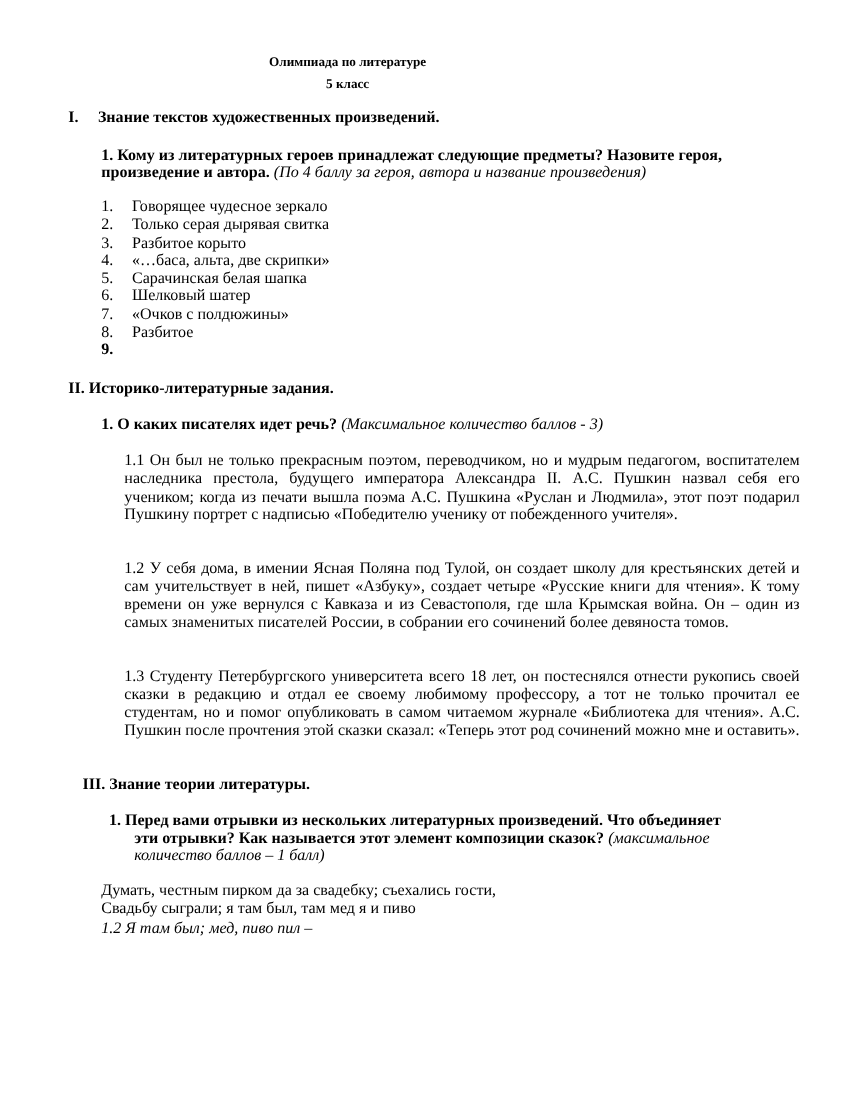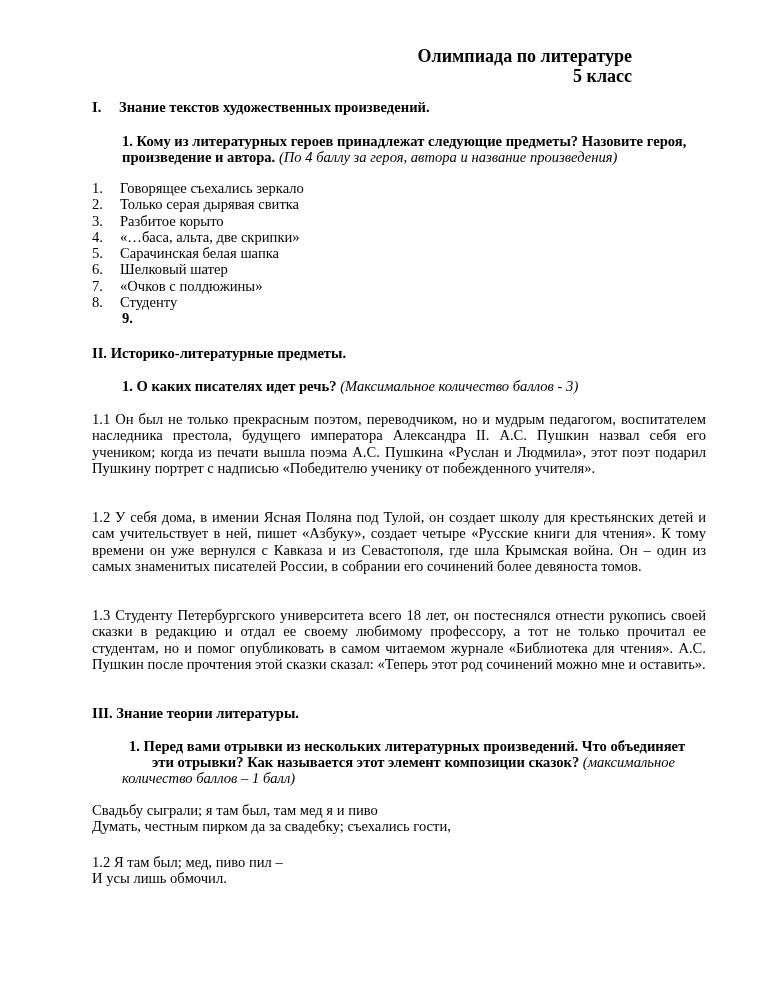--- a/index.html
+++ b/index.html
@@ -6,7 +6,7 @@
   body { width: 768px; height: 994px; position: relative; overflow: hidden;
          font-family: "Liberation Serif", "DejaVu Serif", serif; color: #000; font-size: 14.6px; }
   .abs { position: absolute; }
-  .title { left: 0; width: 632px; text-align: right; font-weight: bold; font-size: 18px; line-height: 20px; }
+  .title { left: 0; width: 632px; text-align: center; font-weight: bold; font-size: 12px; line-height: 20px; }
   .b { font-weight: bold; margin-left: 30px; }
   .i { font-style: italic; }
   .line { white-space: nowrap; line-height: 16.3px; }

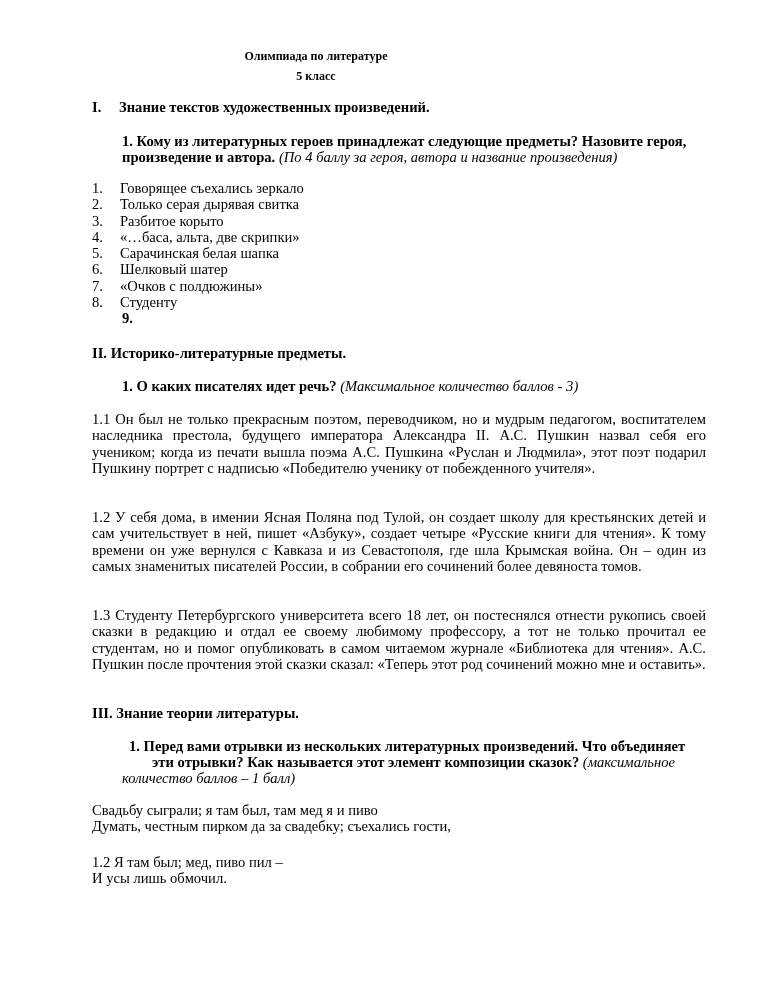--- a/index.html
+++ b/index.html
@@ -7,7 +7,7 @@
          font-family: "Liberation Serif", "DejaVu Serif", serif; color: #000; font-size: 14.6px; }
   .abs { position: absolute; }
   .title { left: 0; width: 632px; text-align: center; font-weight: bold; font-size: 12px; line-height: 20px; }
-  .b { font-weight: bold; margin-left: 30px; }
+  .b { font-weight: bold; }
   .i { font-style: italic; }
   .line { white-space: nowrap; line-height: 16.3px; }
   .just { text-align: justify; text-align-last: left; line-height: 16.3px; }

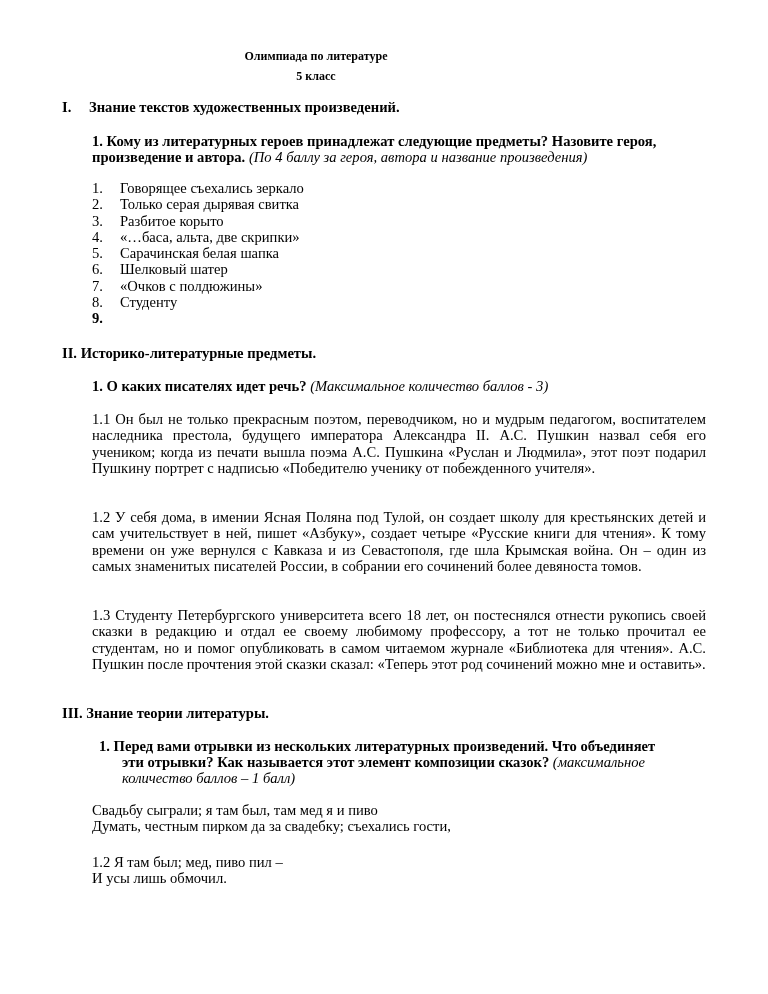--- a/index.html
+++ b/index.html
@@ -32,7 +32,7 @@
 </div>
 
 <ol class="abs list" style="left:92px; top:180px;">
-  <li><span class="num">1.</span><span>Говорящее съехались зеркало</span></li>
+  <li><span class="num">1.</span><span>Говорящее чудесное зеркало</span></li>
   <li><span class="num">2.</span><span>Только серая дырявая свитка</span></li>
   <li><span class="num">3.</span><span>Разбитое корыто</span></li>
   <li><span class="num">4.</span><span>«…баса, альта, две скрипки»</span></li>

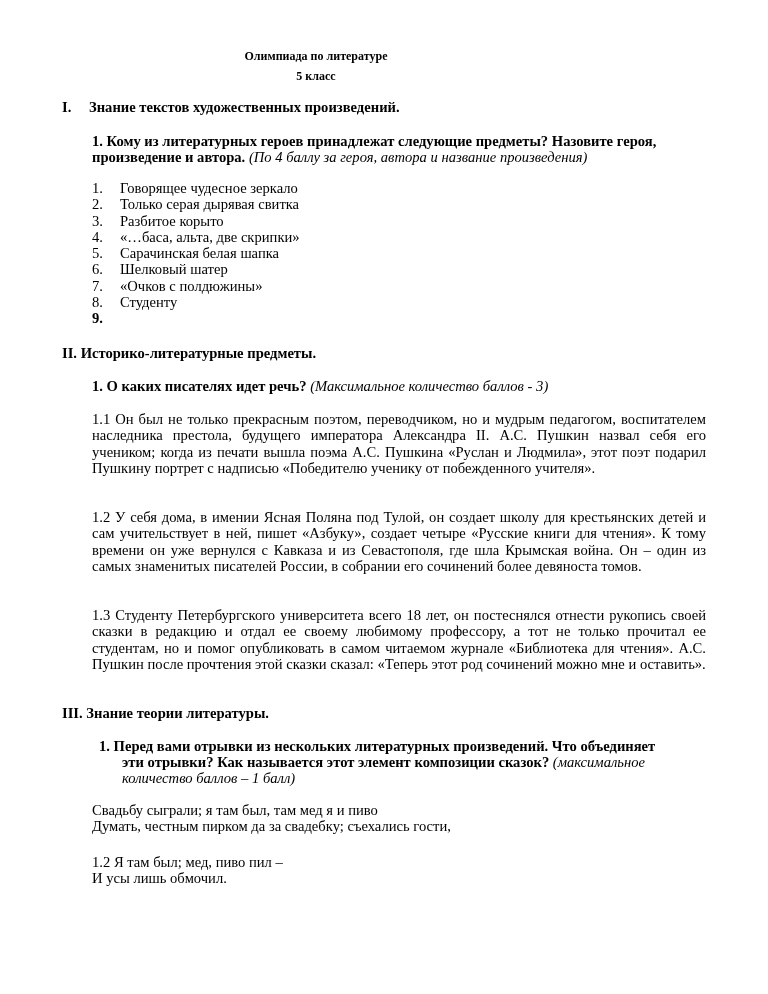--- a/index.html
+++ b/index.html
@@ -39,7 +39,7 @@
   <li><span class="num">5.</span><span>Сарачинская белая шапка</span></li>
   <li><span class="num">6.</span><span>Шелковый шатер</span></li>
   <li><span class="num">7.</span><span>«Очков с полдюжины»</span></li>
-  <li><span class="num">8.</span><span>Студенту</span></li>
+  <li><span class="num">8.</span><span>Разбитое</span></li>
   <li><span class="num b">9.</span></li>
 </ol>
 

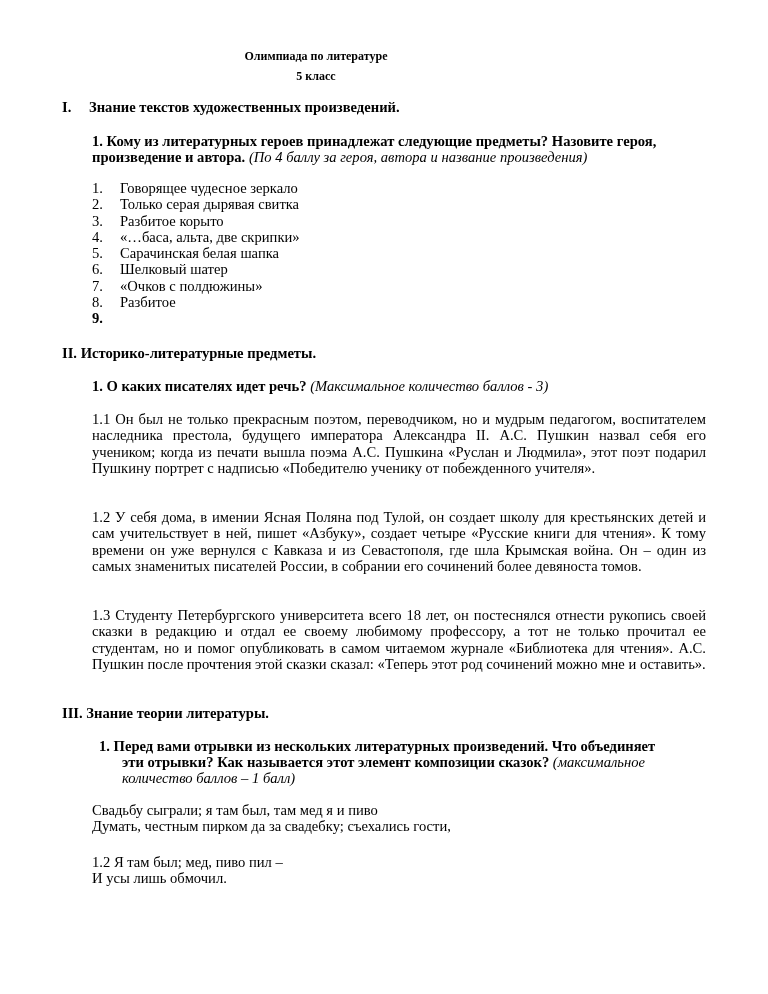--- a/index.html
+++ b/index.html
@@ -43,7 +43,7 @@
   <li><span class="num b">9.</span></li>
 </ol>
 
-<div class="abs line b" style="left:62px; top:345px;">II. Историко-литературные предметы.</div>
+<div class="abs line b" style="left:62px; top:345px;">II. Историко-литературные задания.</div>
 <div class="abs line" style="left:92px; top:378px;">
   <span class="b">1.  О каких писателях идет речь?</span>
   <span class="i">(Максимальное количество баллов - 3)</span>

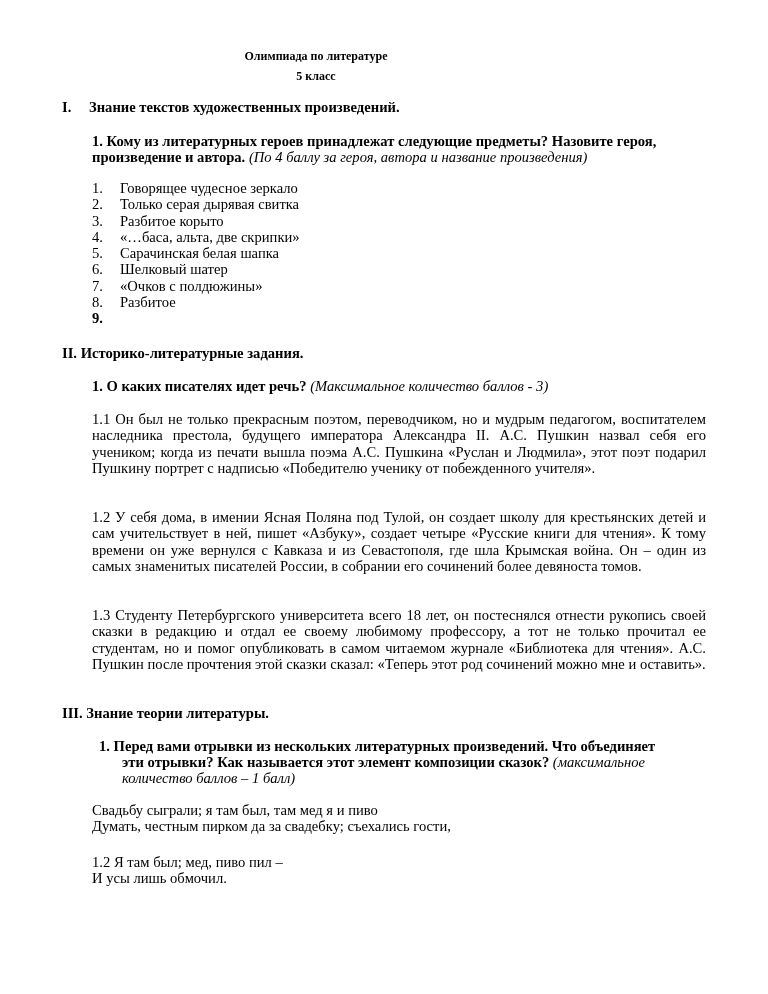--- a/index.html
+++ b/index.html
@@ -10,7 +10,7 @@
   .b { font-weight: bold; }
   .i { font-style: italic; }
   .line { white-space: nowrap; line-height: 16.3px; }
-  .just { text-align: justify; text-align-last: left; line-height: 16.3px; }
+  .just { text-align: justify; text-align-last: left; line-height: 16.3px; margin-left: 21px; }
   ol.list { margin: 0; padding: 0; list-style: none; }
   ol.list li { position: relative; padding-left: 28px; line-height: 16.3px; white-space: nowrap; }
   ol.list li .num { position: absolute; left: 0; }

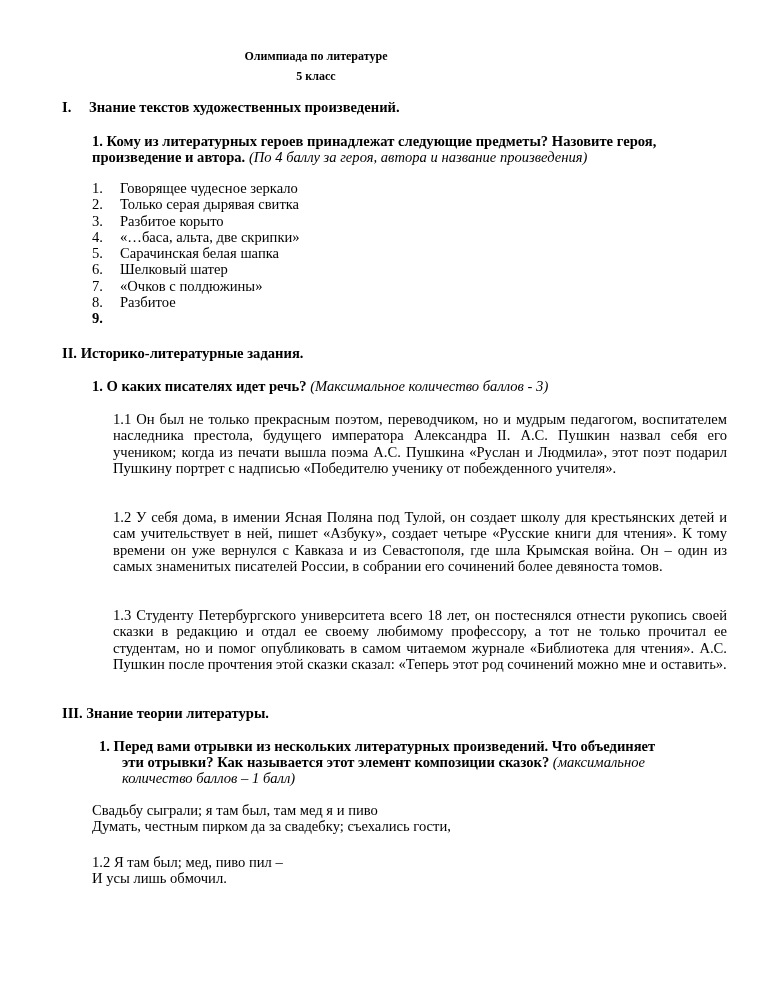--- a/index.html
+++ b/index.html
@@ -53,7 +53,7 @@
 <div class="abs just" style="left:92px; top:509px; width:614px;">1.2 У себя дома, в имении Ясная Поляна под Тулой, он создает школу для крестьянских детей и сам учительствует в ней, пишет «Азбуку», создает четыре «Русские книги для чтения». К тому времени он уже вернулся с Кавказа и из Севастополя, где шла Крымская война. Он – один из самых знаменитых писателей России, в собрании его сочинений более девяноста томов.</div>
 <div class="abs just" style="left:92px; top:607px; width:614px;">1.3 Студенту Петербургского университета всего  18 лет, он постеснялся отнести рукопись своей сказки в редакцию и отдал ее своему любимому профессору, а тот не только прочитал ее студентам, но и помог опубликовать  в самом читаемом журнале «Библиотека для чтения». А.С. Пушкин после прочтения этой сказки сказал: «Теперь этот род сочинений можно мне и оставить».</div>
 
-<div class="abs line b" style="left:62px; top:705px;text-align:center;">III. Знание теории   литературы.</div>
+<div class="abs line b" style="left:75px; top:705px;text-align:center;">III. Знание теории   литературы.</div>
 <div class="abs line b" style="left:99px; top:738px;">1.  Перед вами отрывки из нескольких литературных произведений. Что объединяет</div>
 <div class="abs line" style="left:122px; top:754px;font-family:Liberation Serif, serif;">
   <span class="b">эти отрывки? Как называется этот элемент композиции сказок?</span>

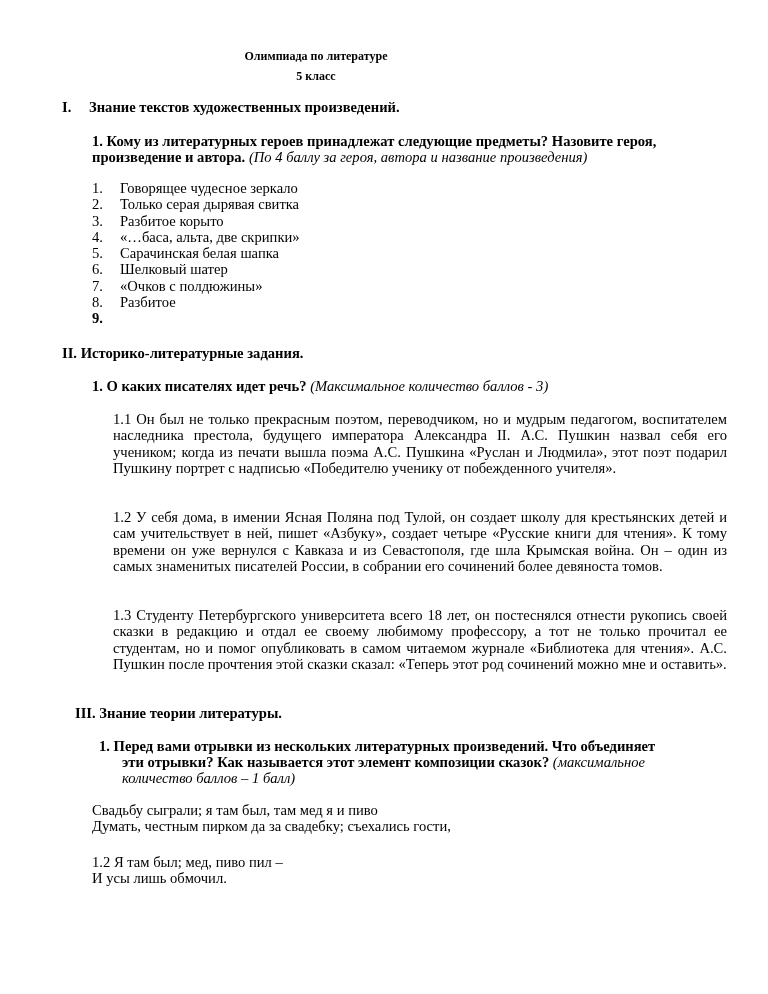--- a/index.html
+++ b/index.html
@@ -62,8 +62,8 @@
 <div class="abs line i" style="left:122px; top:770px;">количество баллов – 1 балл)</div>
 
 <div class="abs" style="left:92px; top:802px;">
+  <div class="line">Думать, честным пирком да за свадебку; съехались гости,</div>
   <div class="line">Свадьбу сыграли; я там был, там мед я и пиво</div>
-  <div class="line">Думать, честным пирком да за свадебку; съехались гости,</div>
 </div>
 
 <div class="abs" style="left:92px; top:854px;">

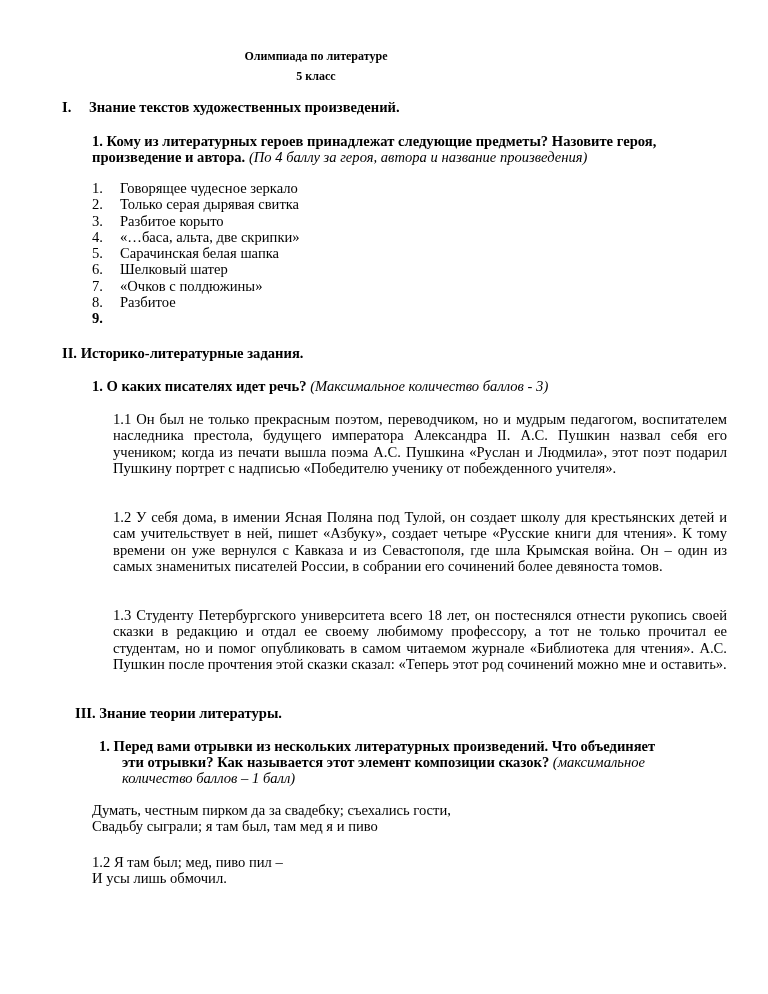--- a/index.html
+++ b/index.html
@@ -66,7 +66,7 @@
   <div class="line">Свадьбу сыграли; я там был, там мед я и пиво</div>
 </div>
 
-<div class="abs" style="left:92px; top:854px;">
+<div class="abs" style="left:92px; top:836px;font-style:italic;">
   <div class="line">1.2 Я там был; мед, пиво пил –</div>
   <div class="line">И усы лишь обмочил.</div>
 </div>

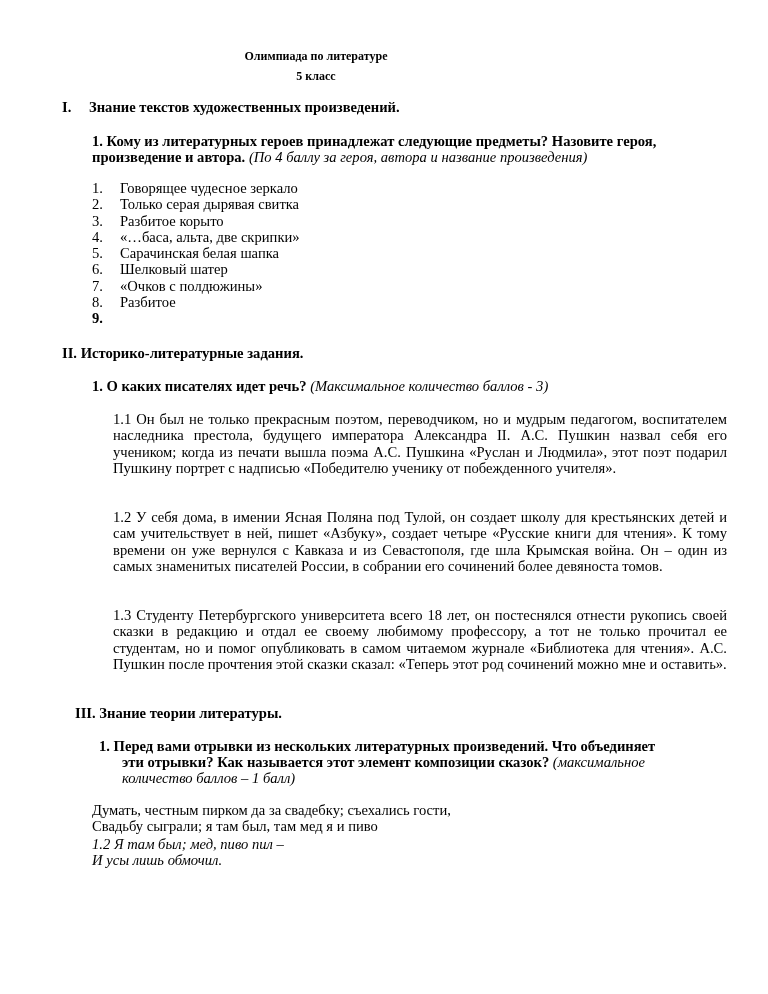--- a/index.html
+++ b/index.html
@@ -68,7 +68,6 @@
 
 <div class="abs" style="left:92px; top:836px;font-style:italic;">
   <div class="line">1.2 Я там был; мед, пиво пил –</div>
-  <div class="line">И усы лишь обмочил.</div>
 </div>
 
 </body></html>

